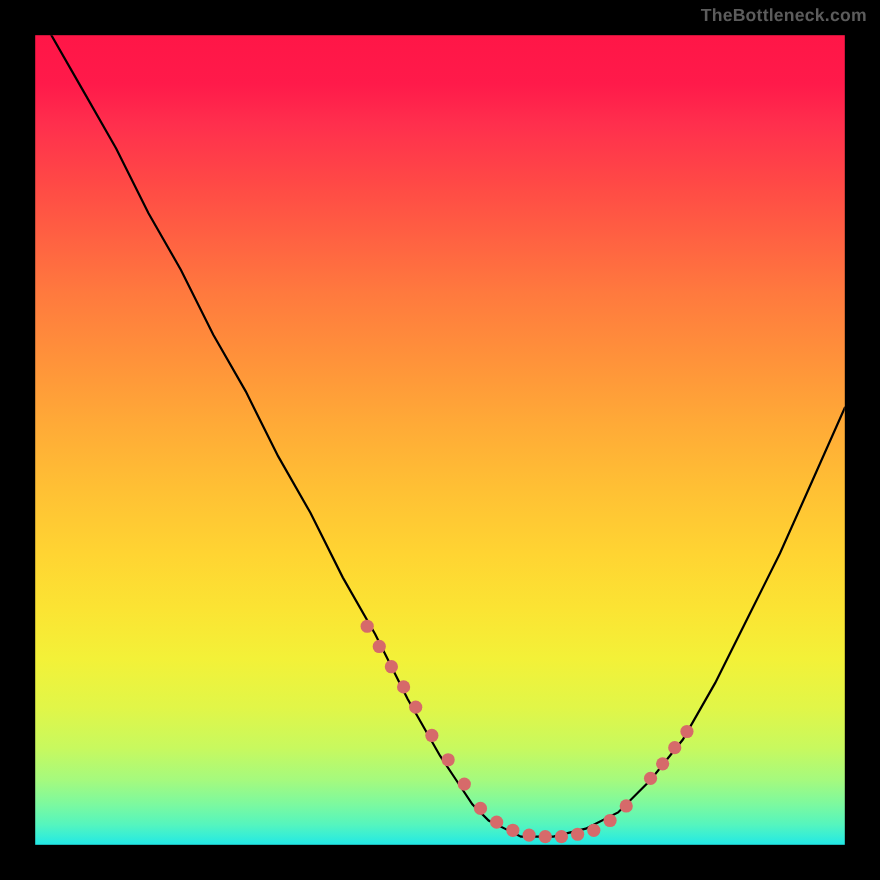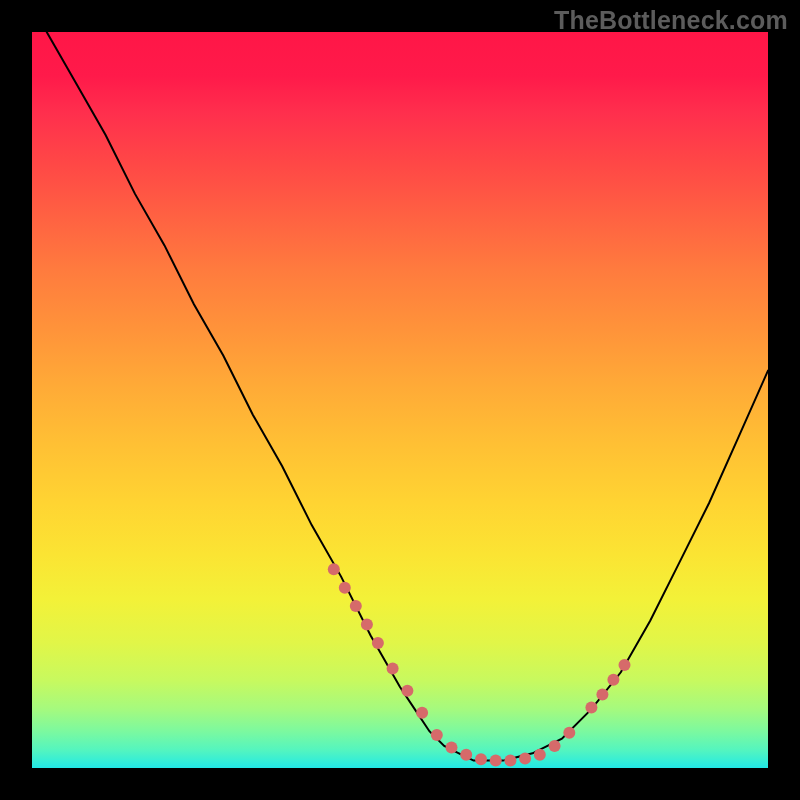--- a/index.html
+++ b/index.html
@@ -51,7 +51,7 @@
     top: 6px;
     right: 12px;
     font-family: Arial, Helvetica, sans-serif;
-    font-size: 25px;
+    font-size: 16px;
     font-weight: 600;
     color: #5c5c5c;
     letter-spacing: 0.2px;

